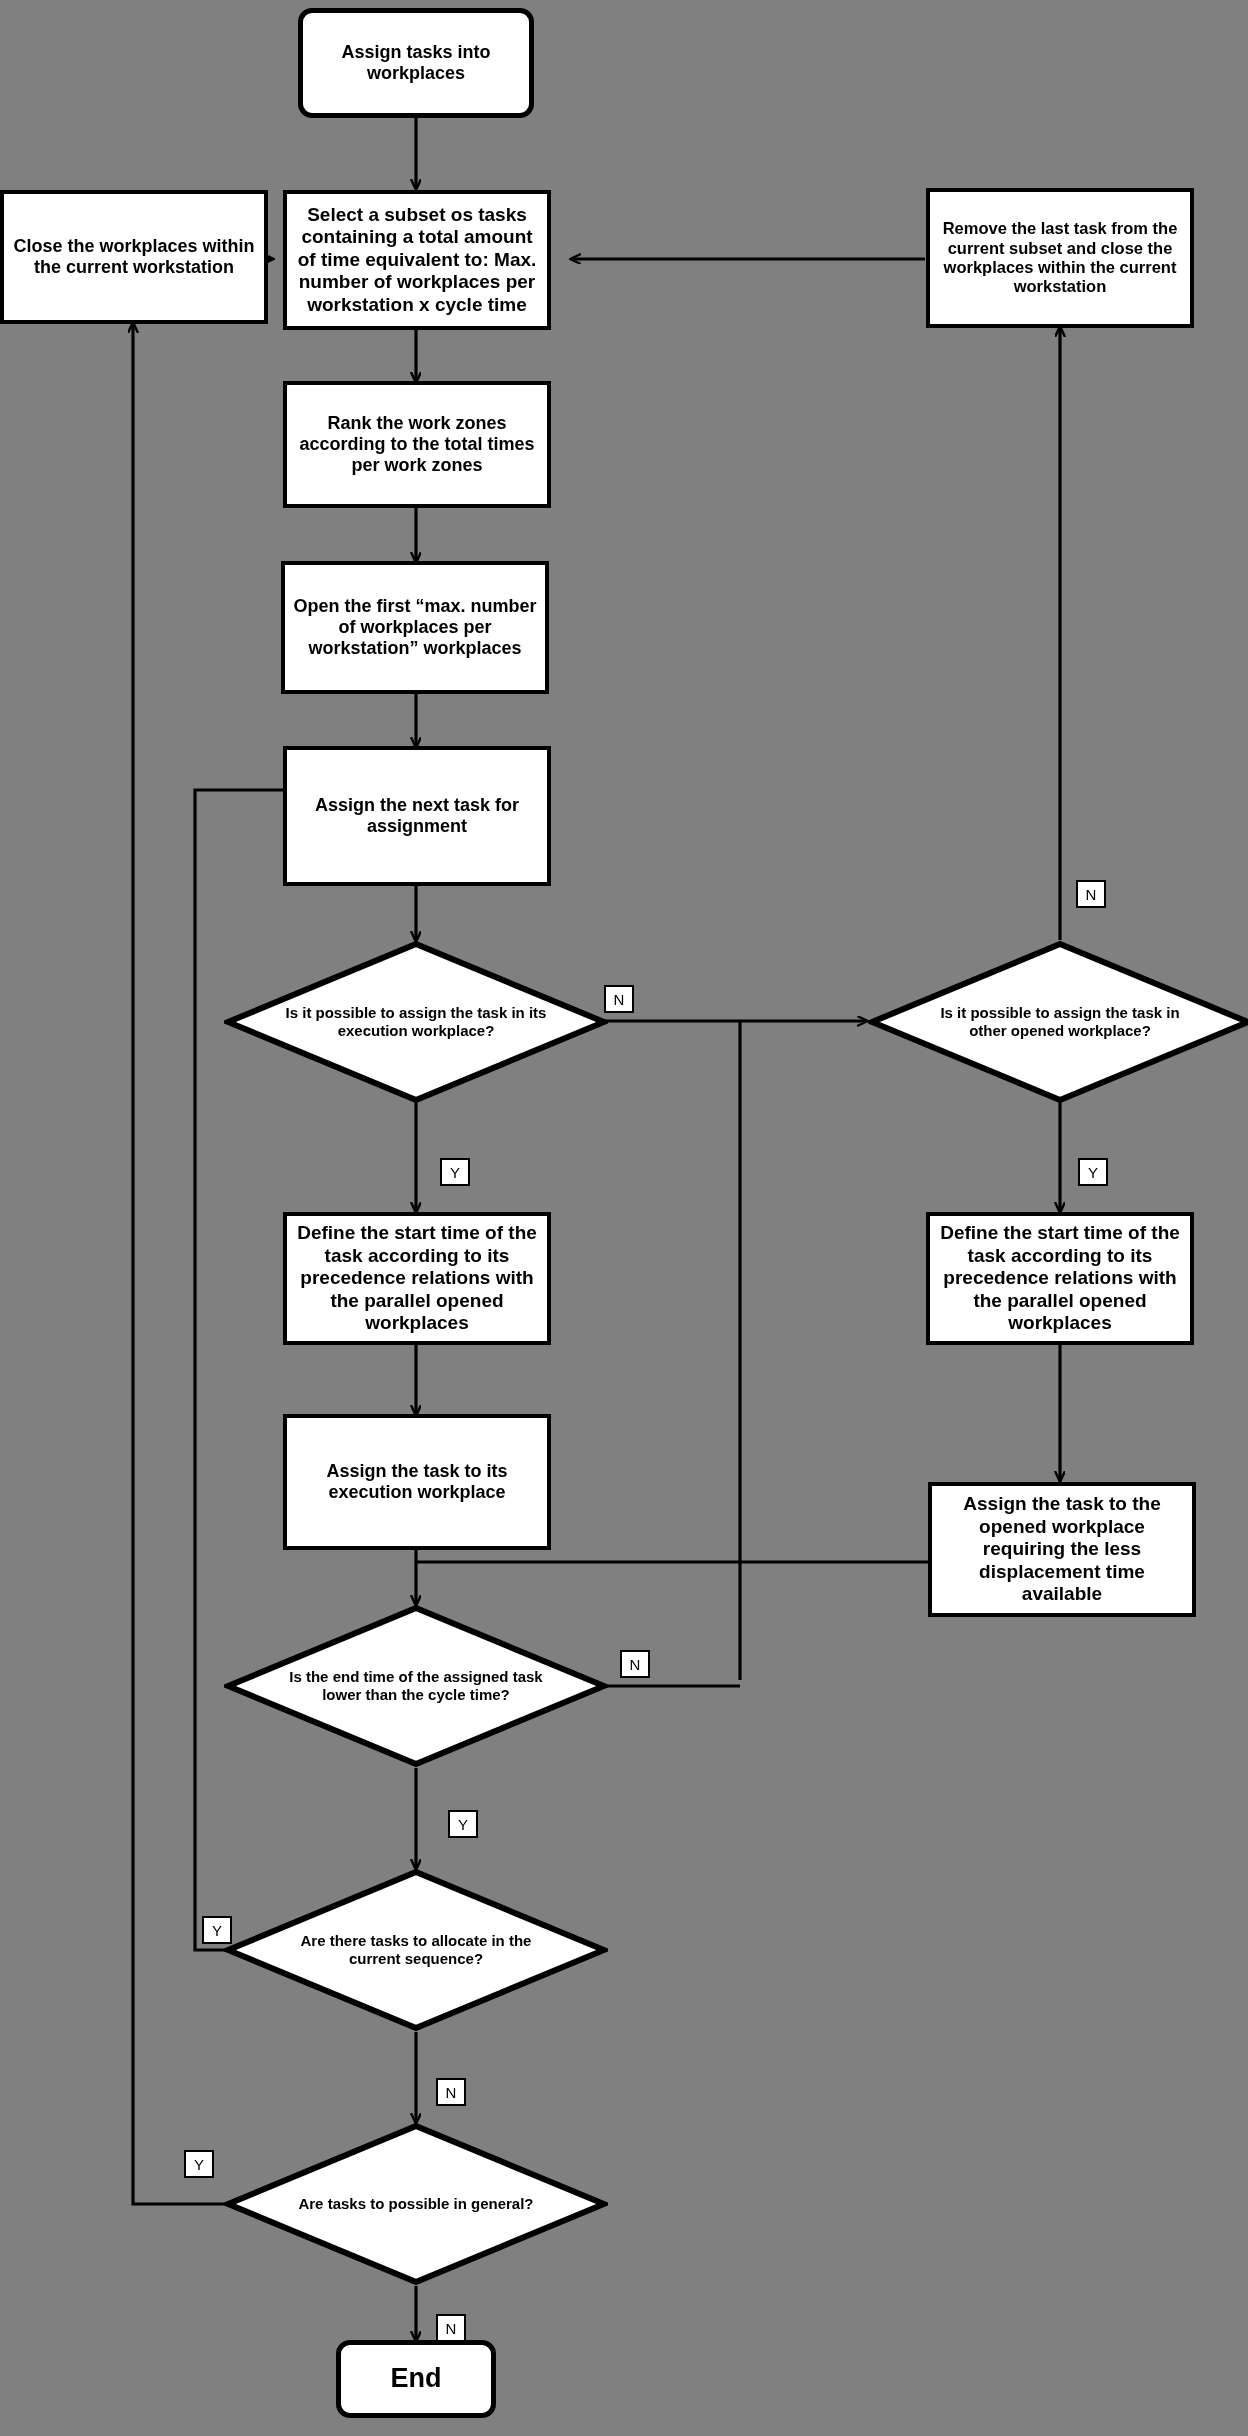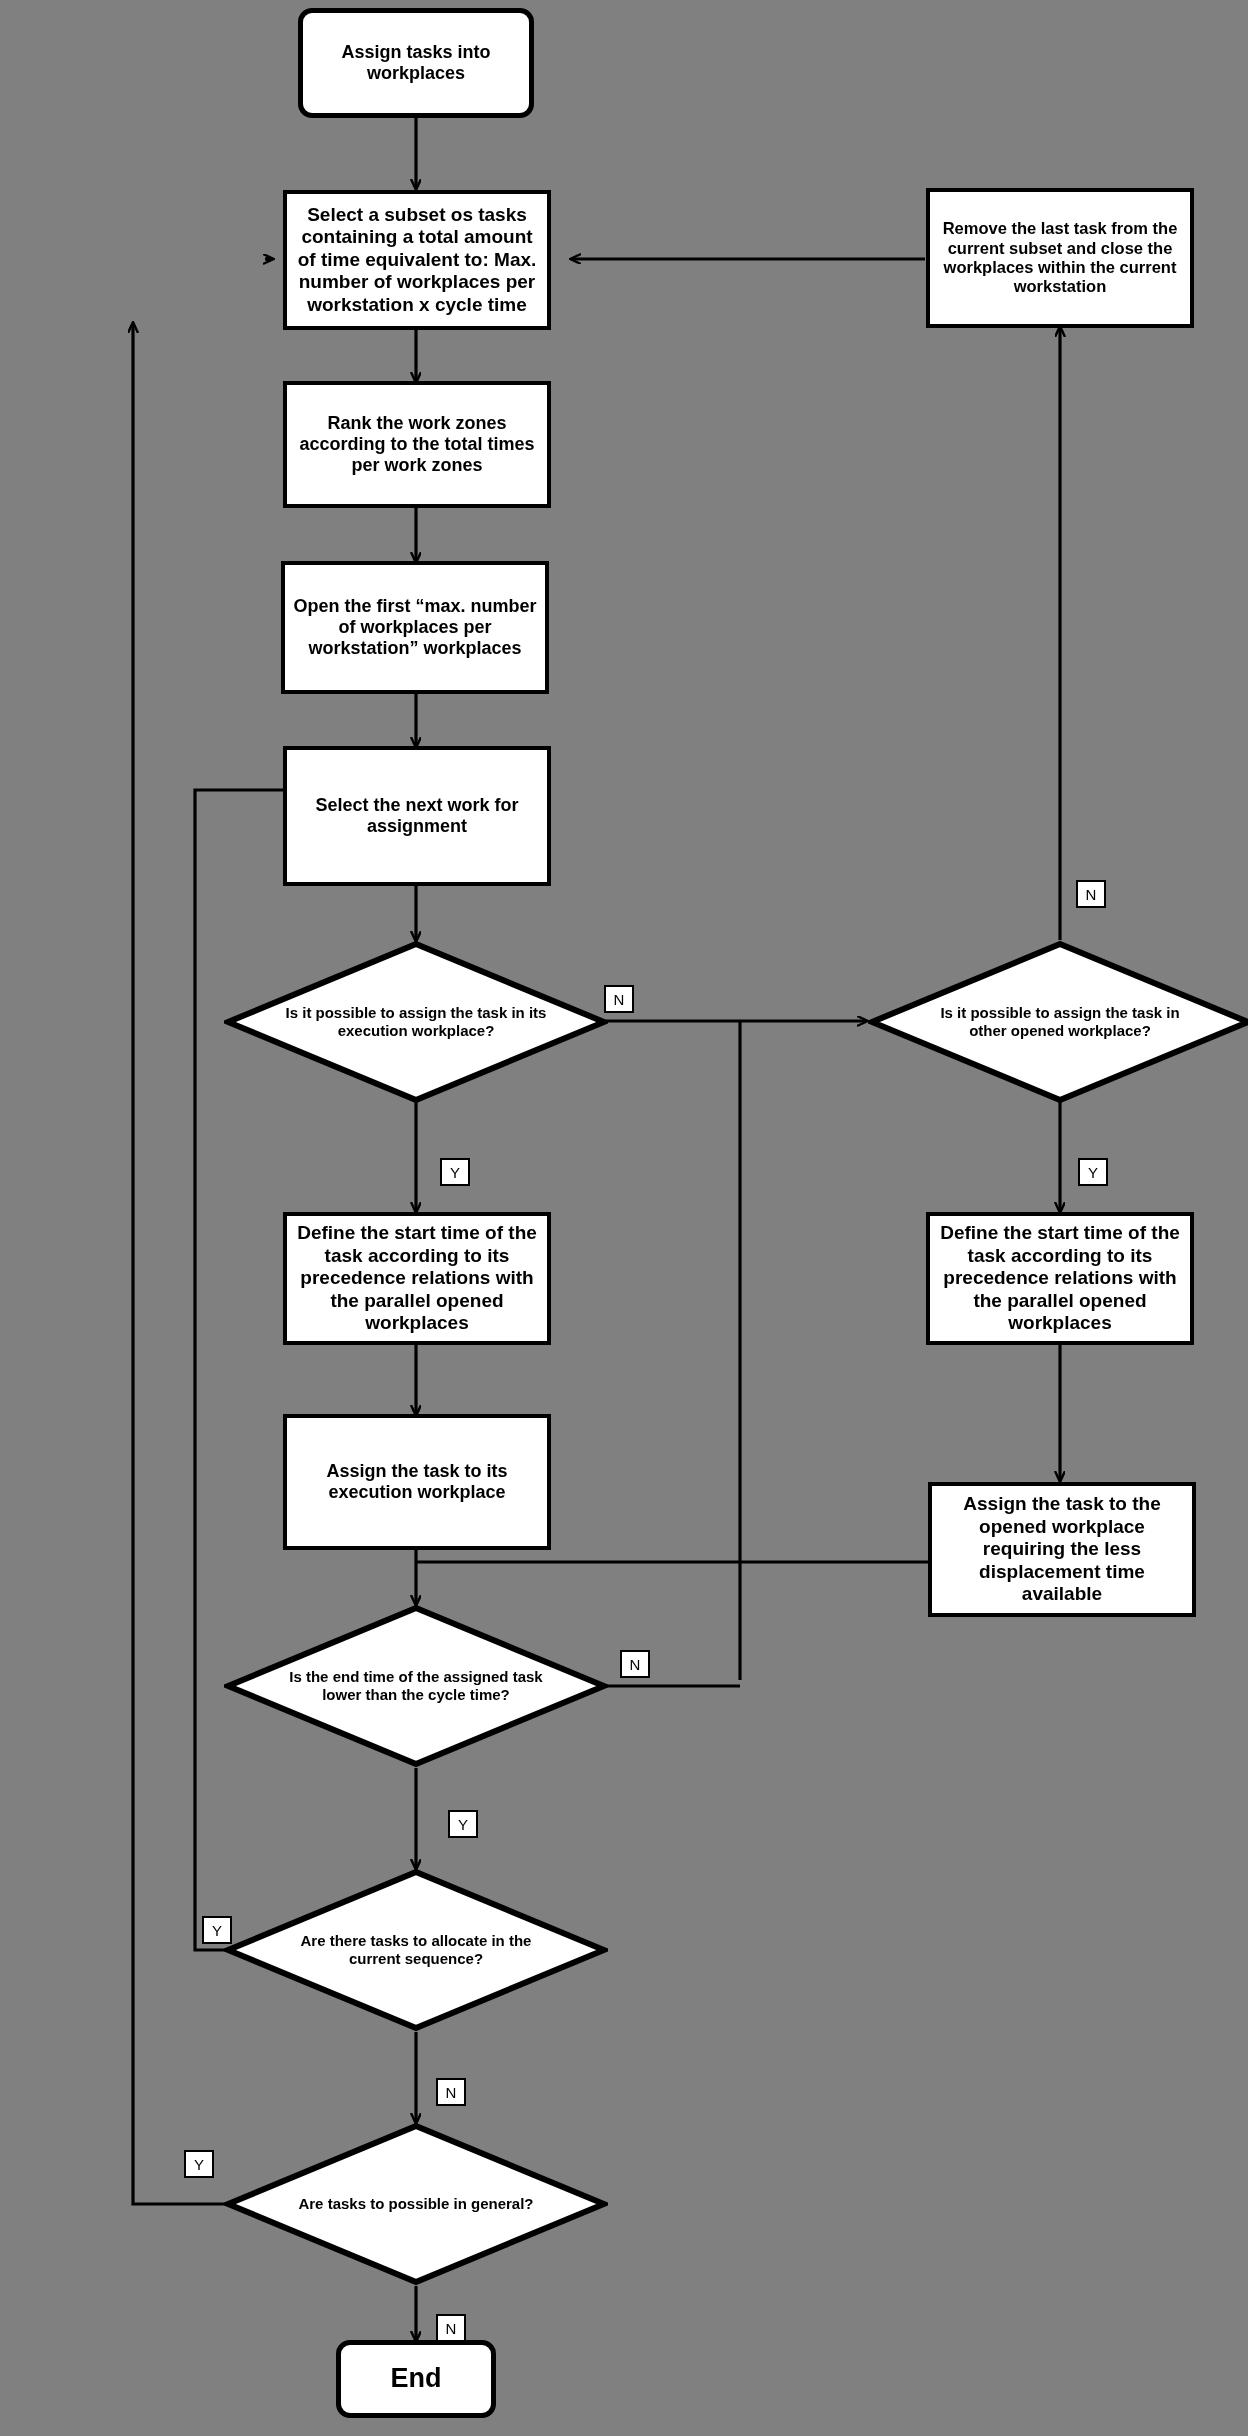--- a/index.html
+++ b/index.html
@@ -98,6 +98,9 @@
     <span>Assign tasks into workplaces</span>
   </div>
 
+  <div class="node proc mid" style="left:0px;top:190px;width:268px;height:134px;">
+    <span>Close the workplaces within the current workstation</span>
+  </div>
 
   <div class="node proc tiny" style="left:283px;top:190px;width:268px;height:140px;padding:4px 8px;">
     <span>Select a subset os tasks containing a total amount of time equivalent to: Max. number of workplaces per workstation x cycle time</span>

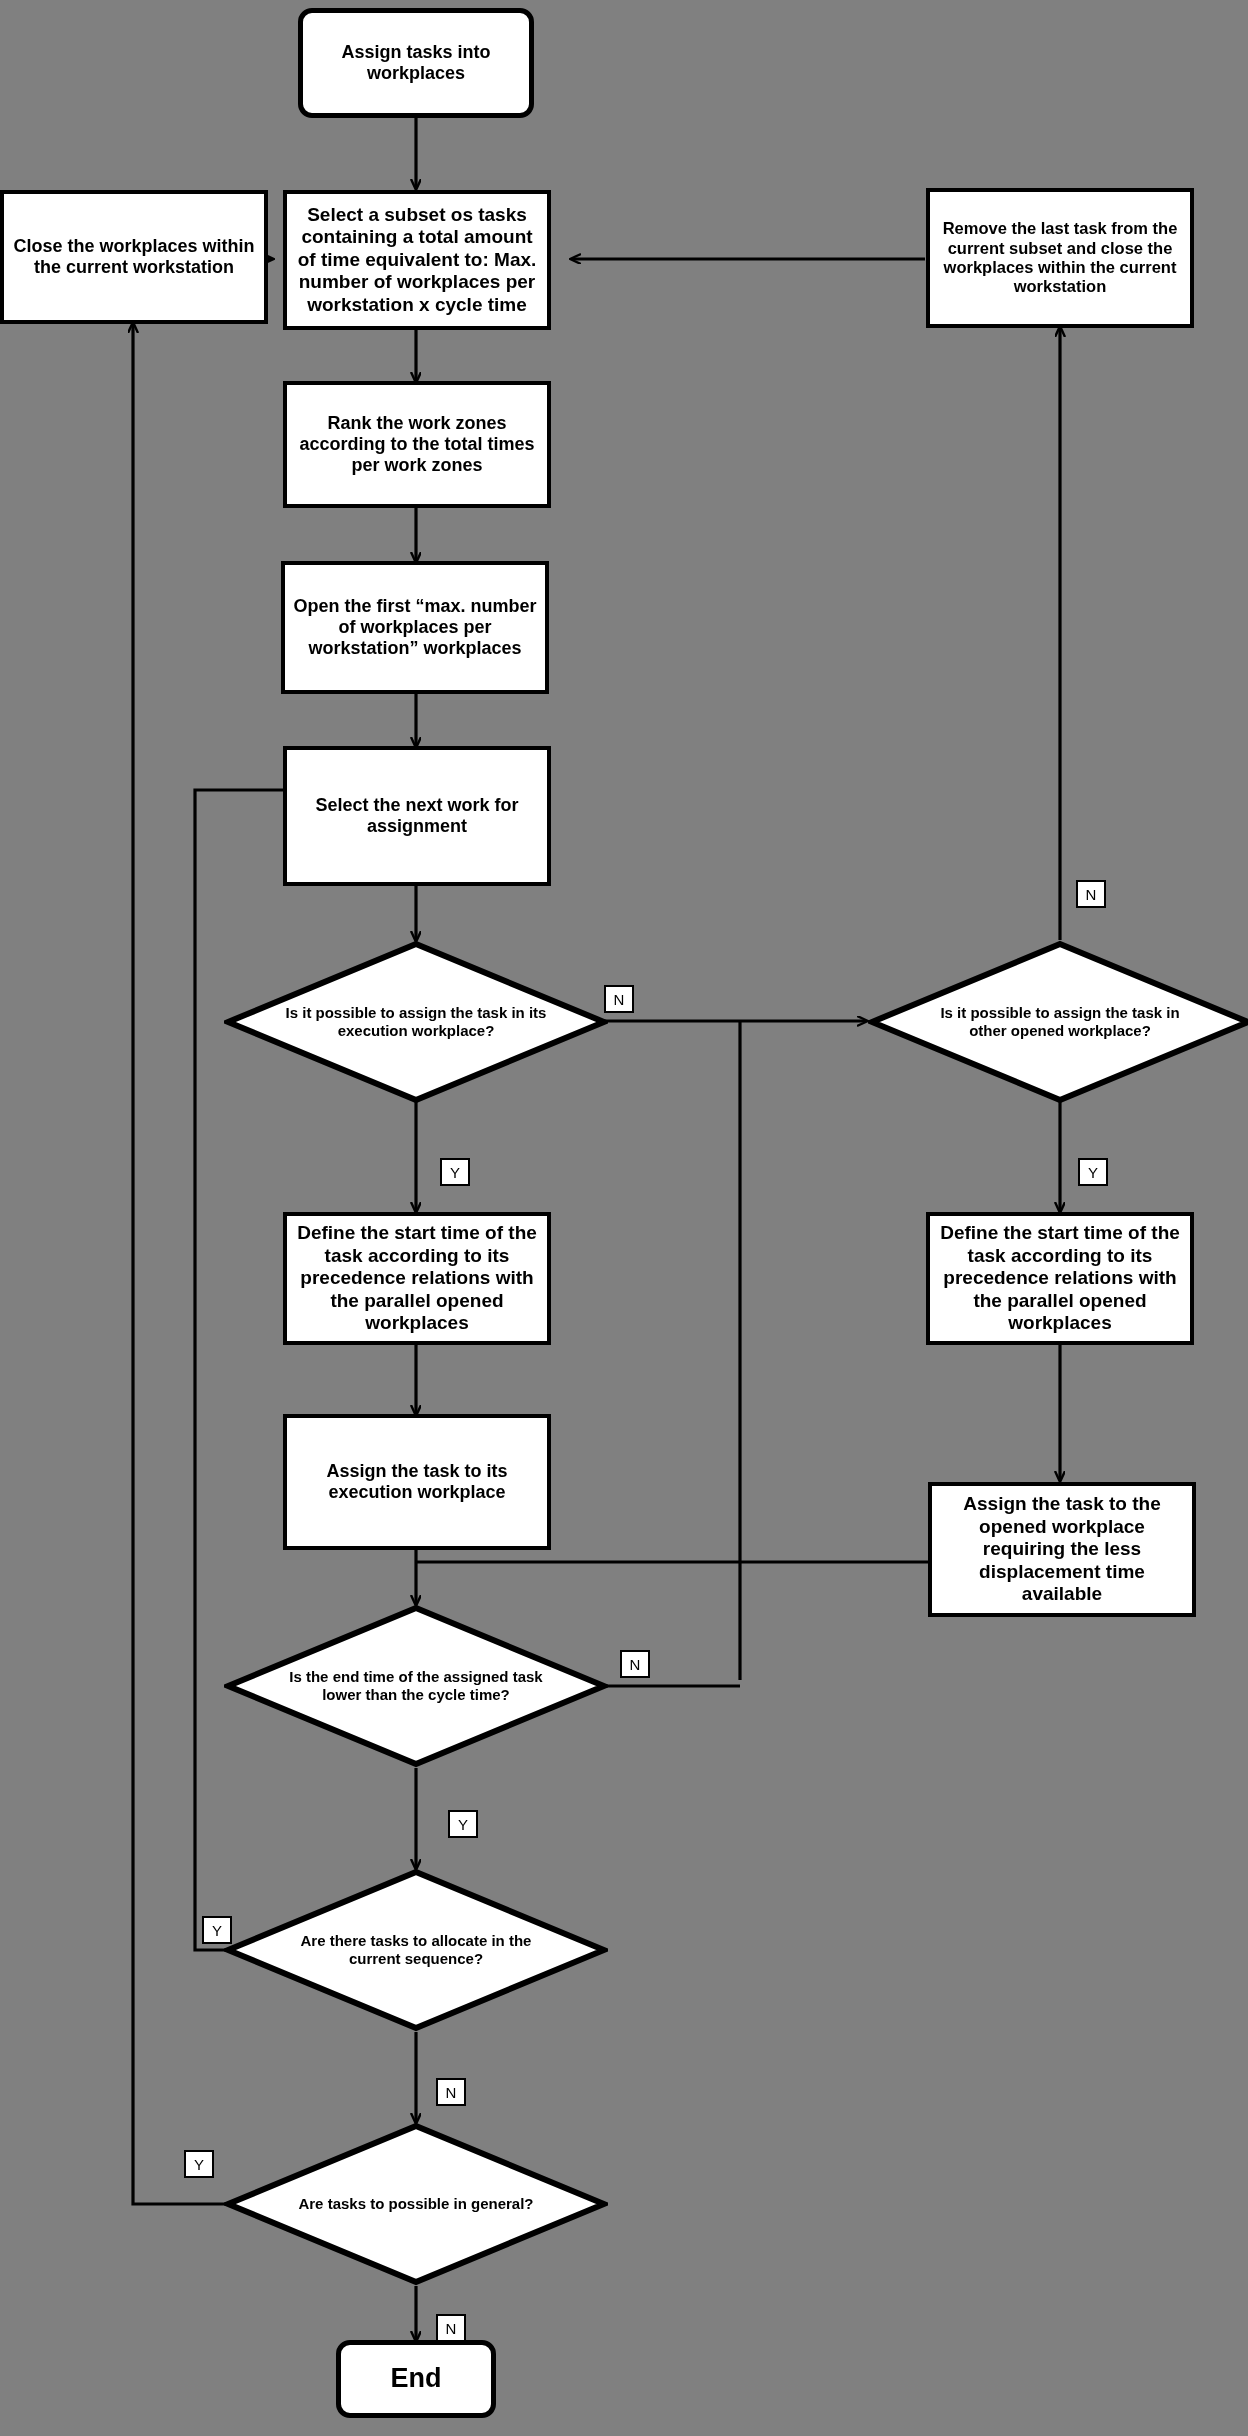--- a/index.html
+++ b/index.html
@@ -119,7 +119,7 @@
   </div>
 
   <div class="node proc mid" style="left:283px;top:746px;width:268px;height:140px;">
-    <span>Select the next work for assignment</span>
+    <span>Assign the next task for assignment</span>
   </div>
 
   <div class="dia" style="left:224px;top:940px;width:384px;height:164px;">

